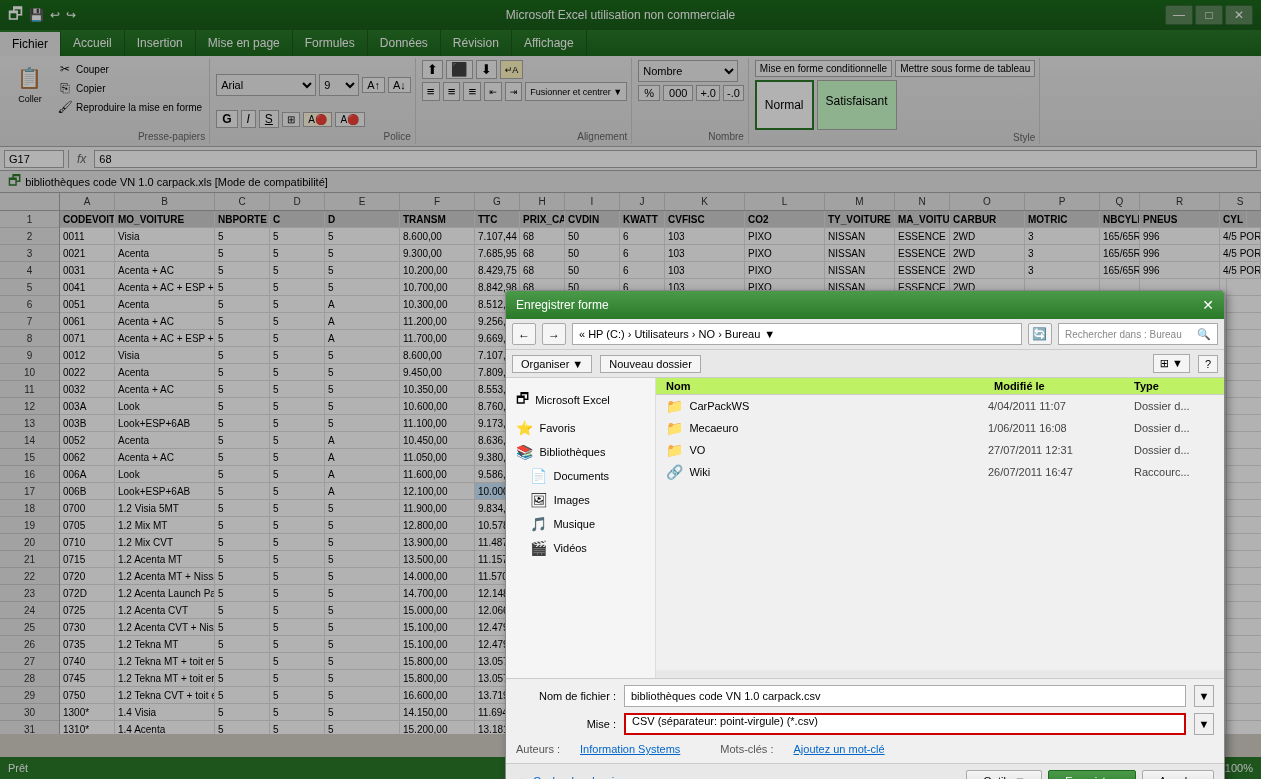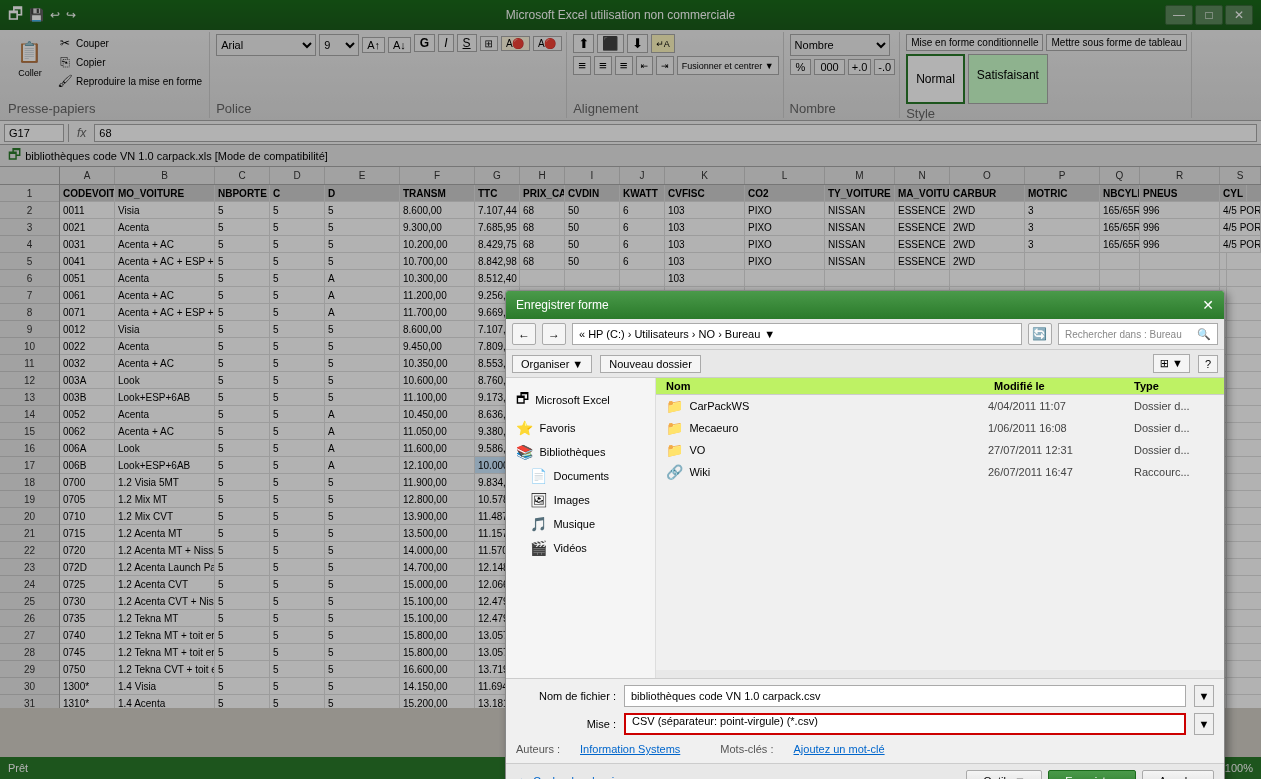--- a/index.html
+++ b/index.html
@@ -200,6 +200,16 @@
 </div>
 
 <div class="ribbon">
+  <div class="ribbon-tabs">
+    <div class="ribbon-tab active">Fichier</div>
+    <div class="ribbon-tab">Accueil</div>
+    <div class="ribbon-tab">Insertion</div>
+    <div class="ribbon-tab">Mise en page</div>
+    <div class="ribbon-tab">Formules</div>
+    <div class="ribbon-tab">Données</div>
+    <div class="ribbon-tab">Révision</div>
+    <div class="ribbon-tab">Affichage</div>
+  </div>
   <div class="ribbon-content">
 
     <div class="ribbon-group">

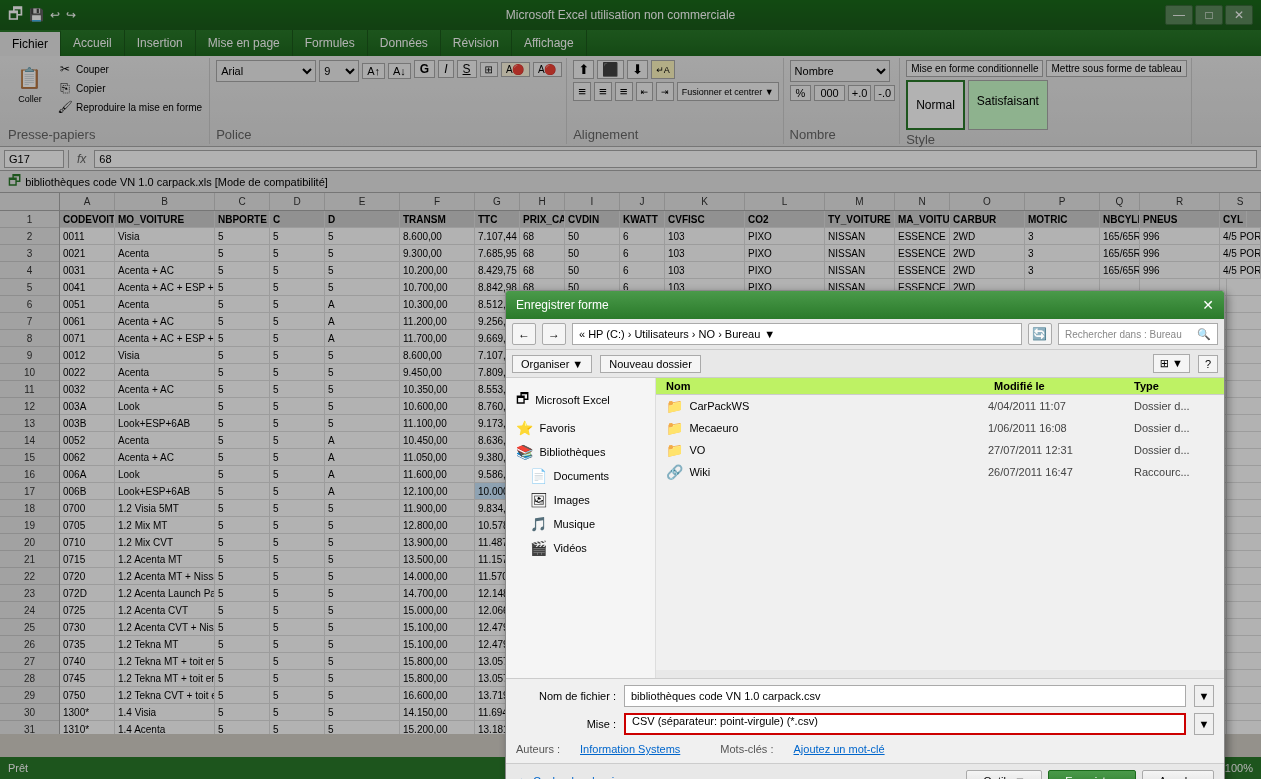--- a/index.html
+++ b/index.html
@@ -237,7 +237,7 @@
     </div>
 
     <div class="ribbon-group">
-      <div class="ribbon-group-content" style="flex-direction:row;gap:3px;">
+      <div class="ribbon-group-content" style="flex-direction:column;gap:14px;margin-top:14px;">
         <div style="display:flex;gap:3px;align-items:center;">
           <select class="font-select">
             <option>Arial</option>

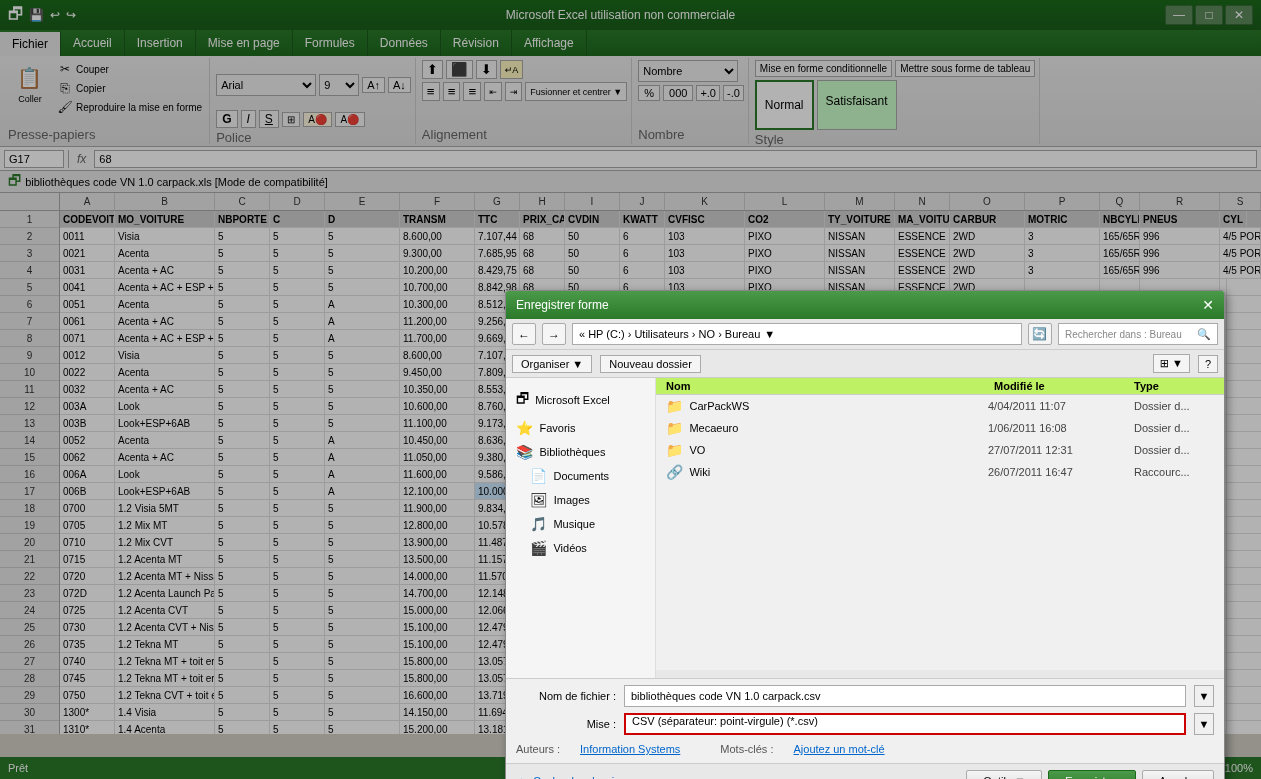--- a/index.html
+++ b/index.html
@@ -35,7 +35,7 @@
     .ribbon-tab.active { background: #e8e8e8; color: #000; border-top: 2px solid #2a7a2a; }
     .ribbon-content { display: flex; padding: 2px 4px; height: 90px; gap: 2px; }
     .ribbon-group { display: flex; flex-direction: column; border-right: 1px solid #ccc; padding: 2px 4px; min-width: fit-content; }
-    .ribbon-group-label { font-size: 13px; color: #666; text-align: left; margin-top: auto; padding-top: 2px; }
+    .ribbon-group-label { font-size: 10px; color: #666; text-align: right; margin-top: auto; padding-top: 2px; }
     .ribbon-group-content { display: flex; gap: 2px; align-items: flex-start; flex: 1; }
     .ribbon-btn-large { display: flex; flex-direction: column; align-items: center; padding: 2px 6px; cursor: pointer; border-radius: 2px; min-width: 40px; }
     .ribbon-btn-icon { width: 32px; height: 32px; display: flex; align-items: center; justify-content: center; font-size: 20px; }

